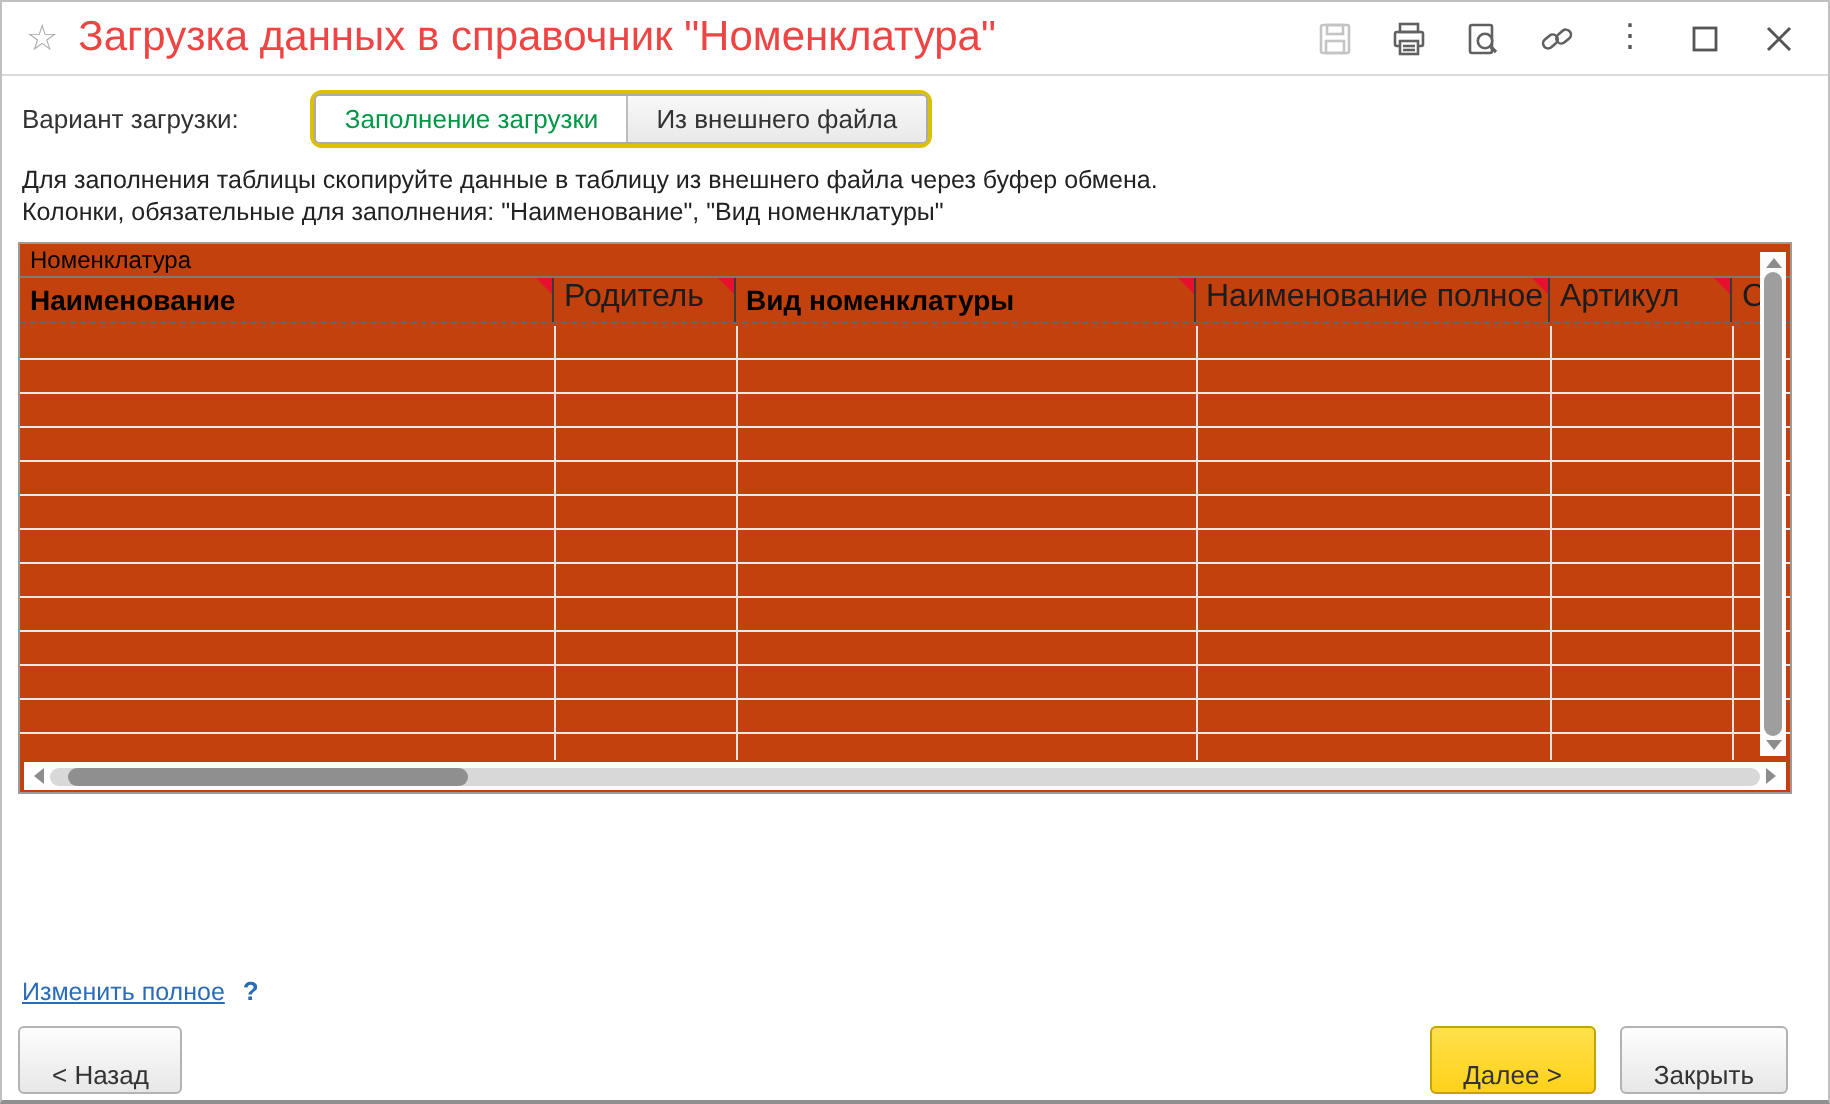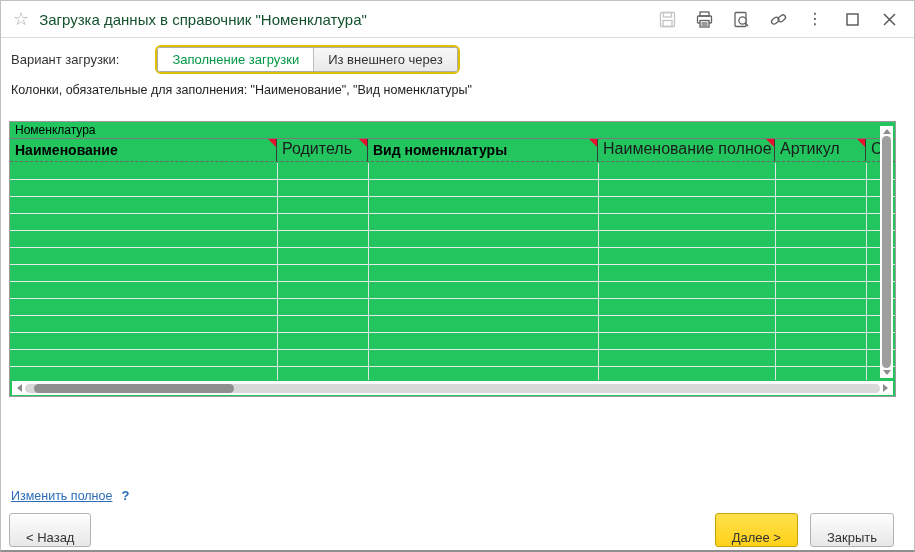--- a/index.html
+++ b/index.html
@@ -9,7 +9,7 @@
   
   .titlebar{display:flex;align-items:center;height:37px;padding:0 14px 0 12px;border-bottom:1px solid #dadada;}
   .star{font-size:18px;color:#a8a8a8;margin-right:10px;line-height:1;cursor:pointer;}
-  .title{font-size:15px;color:#14532d;white-space:nowrap;}
+  .title{font-size:21px;color:#ef4444;white-space:nowrap;}
   .tb-icons{margin-left:auto;display:flex;align-items:center;gap:15px;}
   .tb-btn{width:22px;height:22px;display:flex;align-items:center;justify-content:center;cursor:pointer;}
   .dots{font-size:16px;color:#555;line-height:1;}

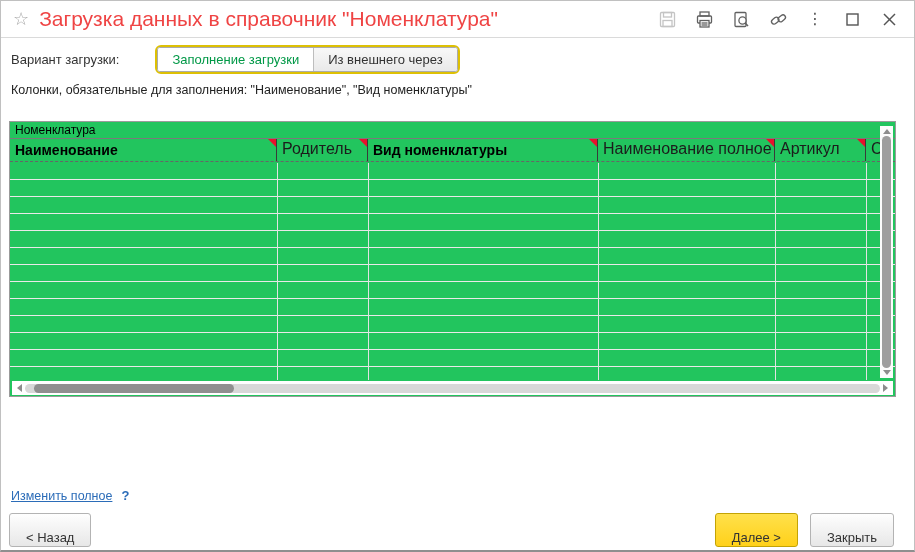--- a/index.html
+++ b/index.html
@@ -122,7 +122,7 @@
     <span class="seg-wrap">
       <span class="seg">
           <span class="seg-btn selected">Заполнение загрузки</span>
-          <span class="seg-btn">Из внешнего через</span>
+          <span class="seg-btn">Из внешнего файла</span>
         </span>
     </span>
   </div>

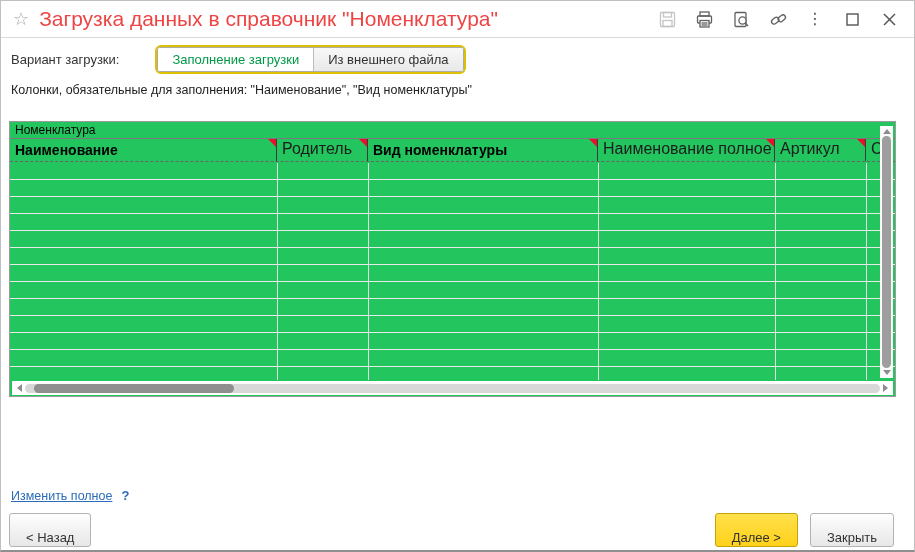--- a/index.html
+++ b/index.html
@@ -128,6 +128,7 @@
   </div>
 
   <div class="hint">
+    <div>Для заполнения таблицы скопируйте данные в таблицу из внешнего файла через буфер обмена.</div>
     <div>Колонки, обязательные для заполнения: "Наименование", "Вид номенклатуры"</div>
   </div>
 

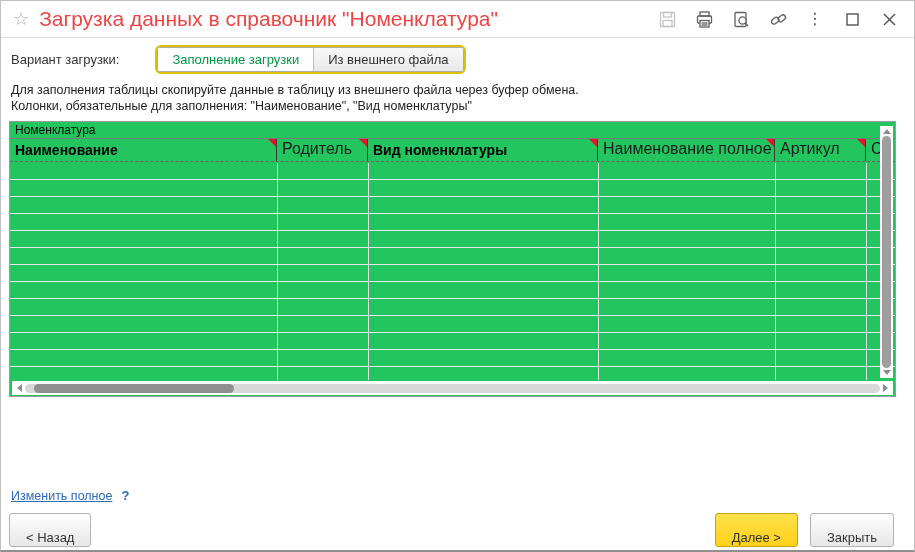--- a/index.html
+++ b/index.html
@@ -27,7 +27,7 @@
   .hint{padding:3px 10px 0 10px;font-size:12.5px;color:#222;line-height:16px;}
 
   
-  .grid{position:absolute;left:8px;top:120px;width:887px;height:276px;border:1px solid #9b9b9b;background:#22c55e;}
+  .grid{position:absolute;left:8px;top:120px;width:887px;height:276px;border:1px solid #9b9b9b;background:#c2410c;}
   .group-header{height:17px;line-height:16px;font-size:12px;color:#000;padding-left:5px;border-bottom:1px solid #7a7a7a;overflow:hidden;}
   .cols{display:flex;height:23px;position:relative;border-bottom:1px dashed #666;}
   .hcell{position:relative;border-right:1px solid #3a3a3a;display:flex;align-items:flex-end;padding:0 2px 3px 5px;overflow:hidden;white-space:nowrap;cursor:default;}

